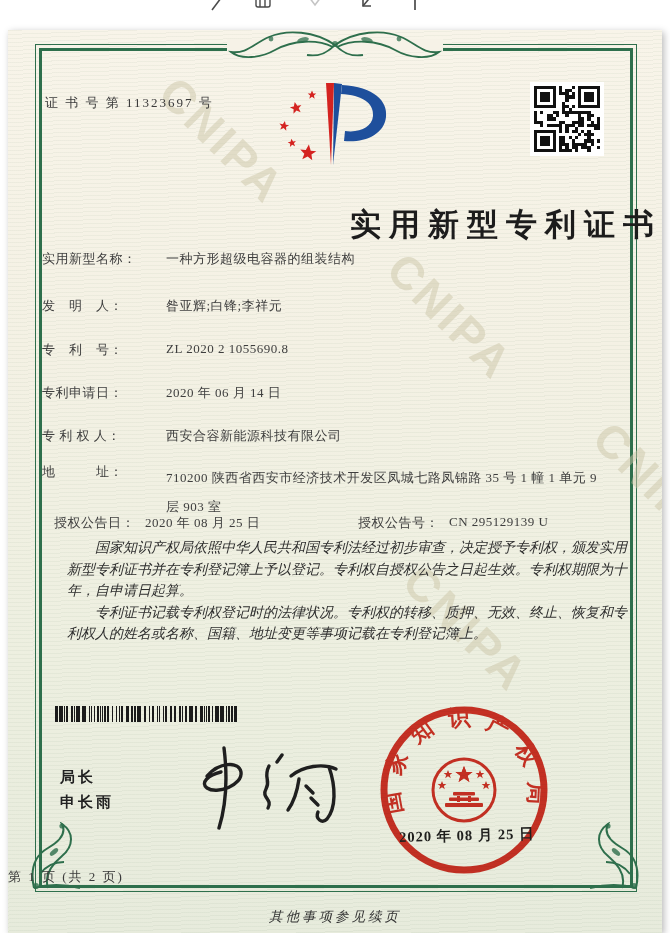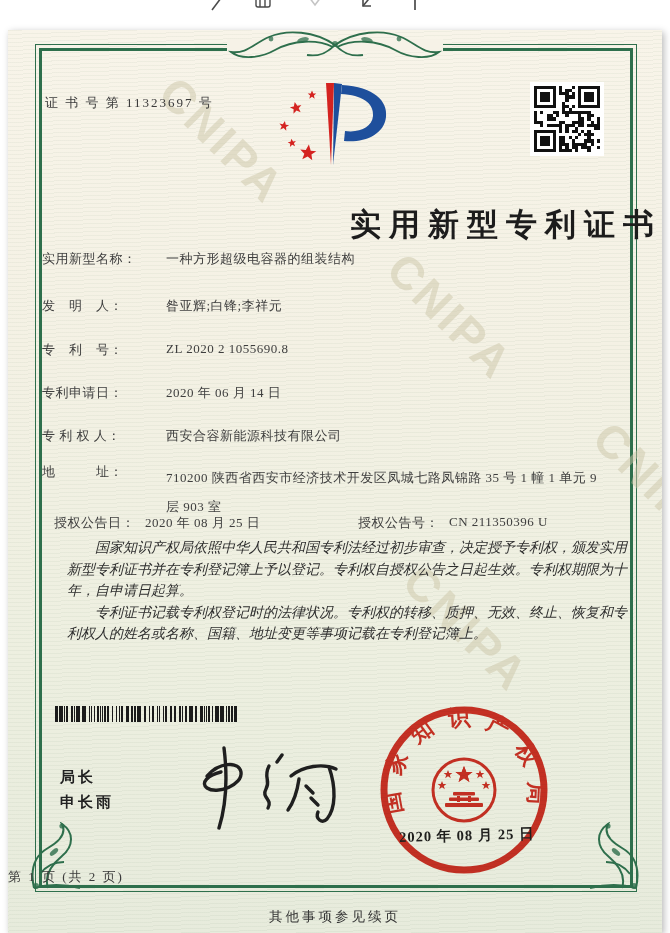--- a/index.html
+++ b/index.html
@@ -340,7 +340,7 @@
   </div>
   <div class="row2-field" style="left:350px;top:484px;z-index:2">
     <span>授权公告号：</span>
-    <span style="padding-left:10px">CN 211350396 U</span>
+    <span style="padding-left:10px">CN 295129139 U</span>
   </div>
 
   <div class="paras">

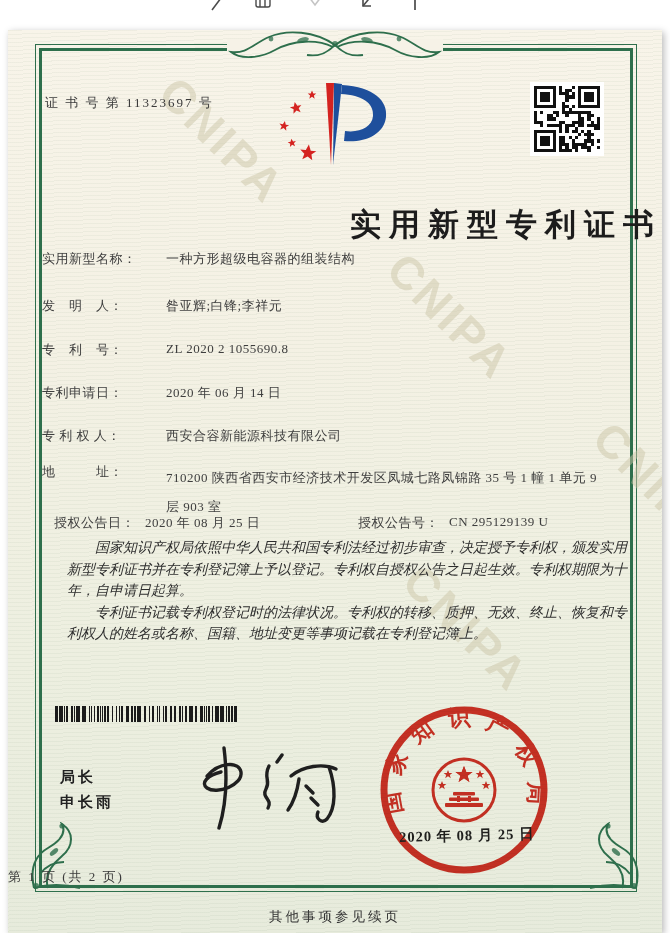--- a/index.html
+++ b/index.html
@@ -59,7 +59,7 @@
     font-size:14.5px;font-weight:bold;color:#151515;letter-spacing:1px;transform:rotate(-1.5deg);white-space:nowrap;
   }
   .page-info{position:absolute;left:0;top:838px;width:100%;text-align:left;font-size:13px;letter-spacing:2px;color:#3a3a3a;z-index:2;}
-  .cont-note{position:absolute;left:0;top:878px;width:100%;text-align:center;font-size:13.5px;letter-spacing:3px;color:#333;z-index:2;}
+  .cont-note{position:absolute;left:0;top:878px;width:100%;text-align:center;font-size:13.5px;font-style:italic;letter-spacing:3px;color:#333;z-index:2;}
 </style>
 </head>
 <body>

